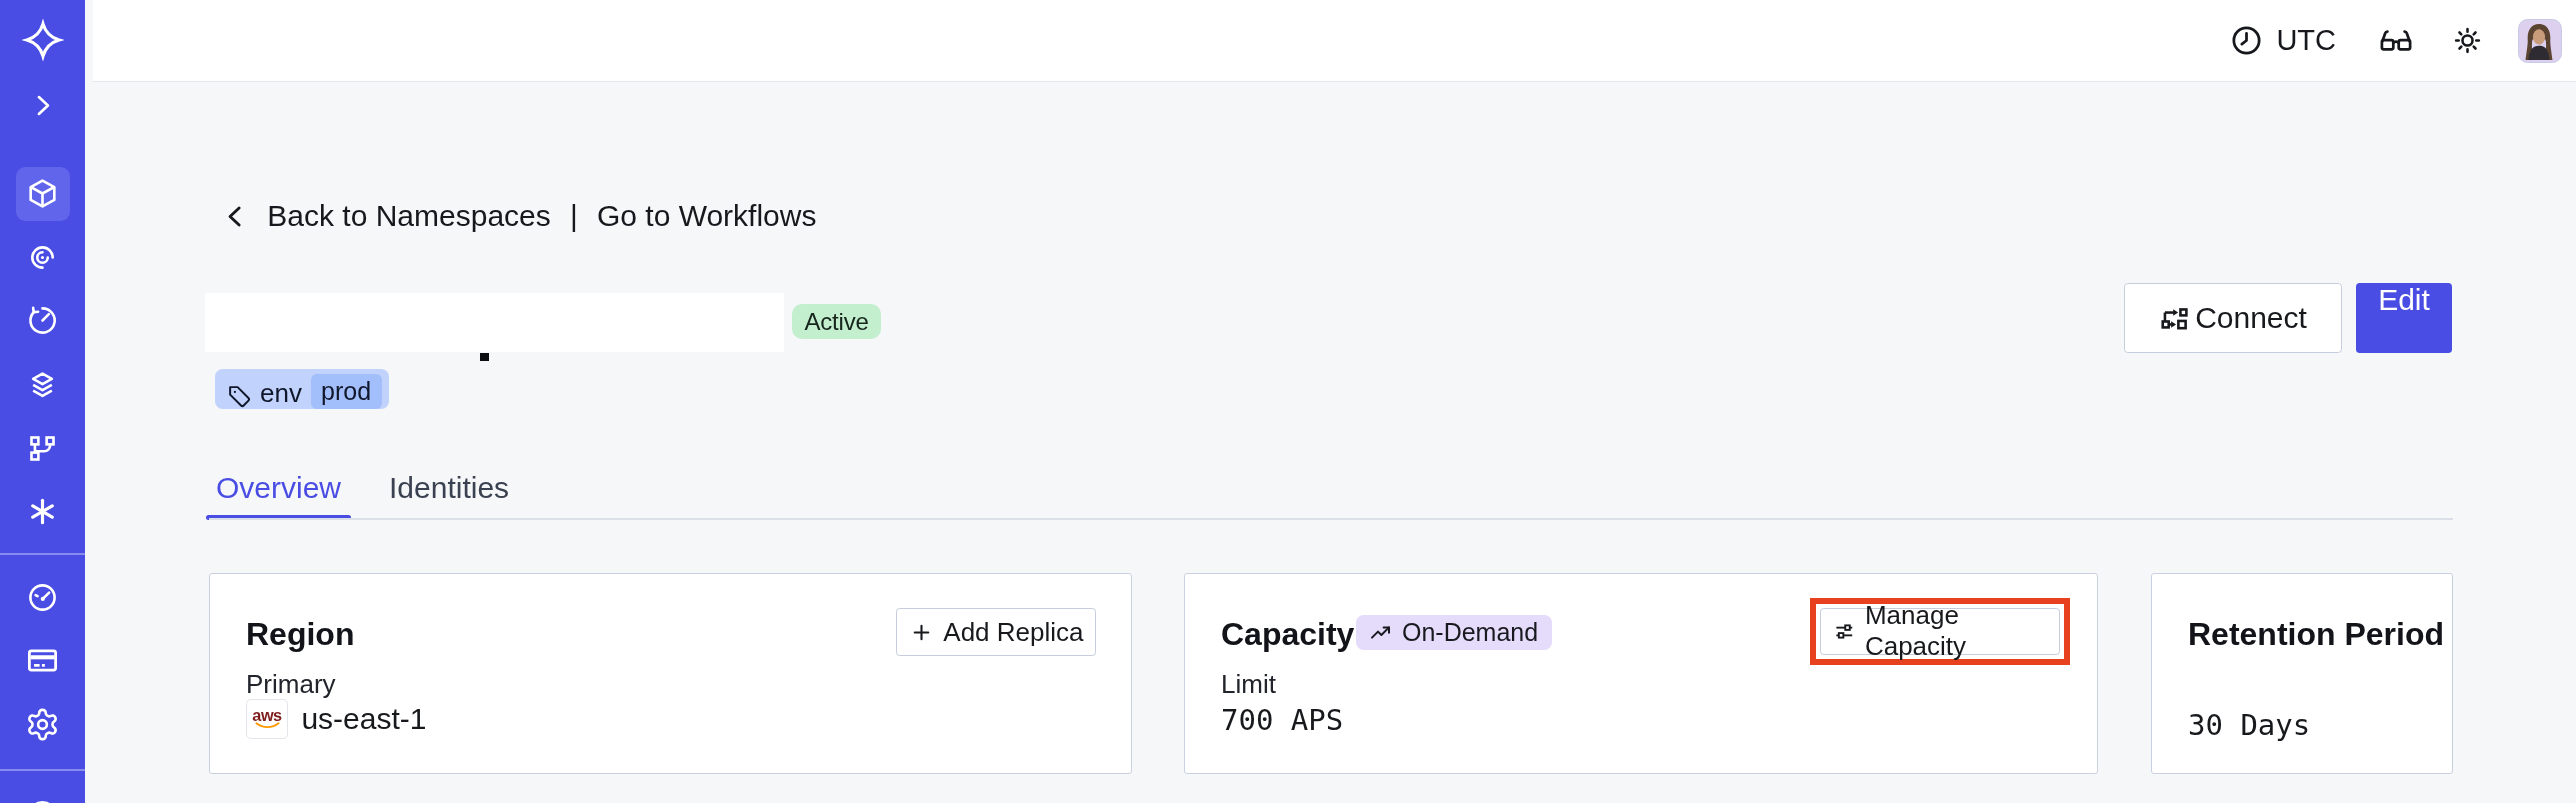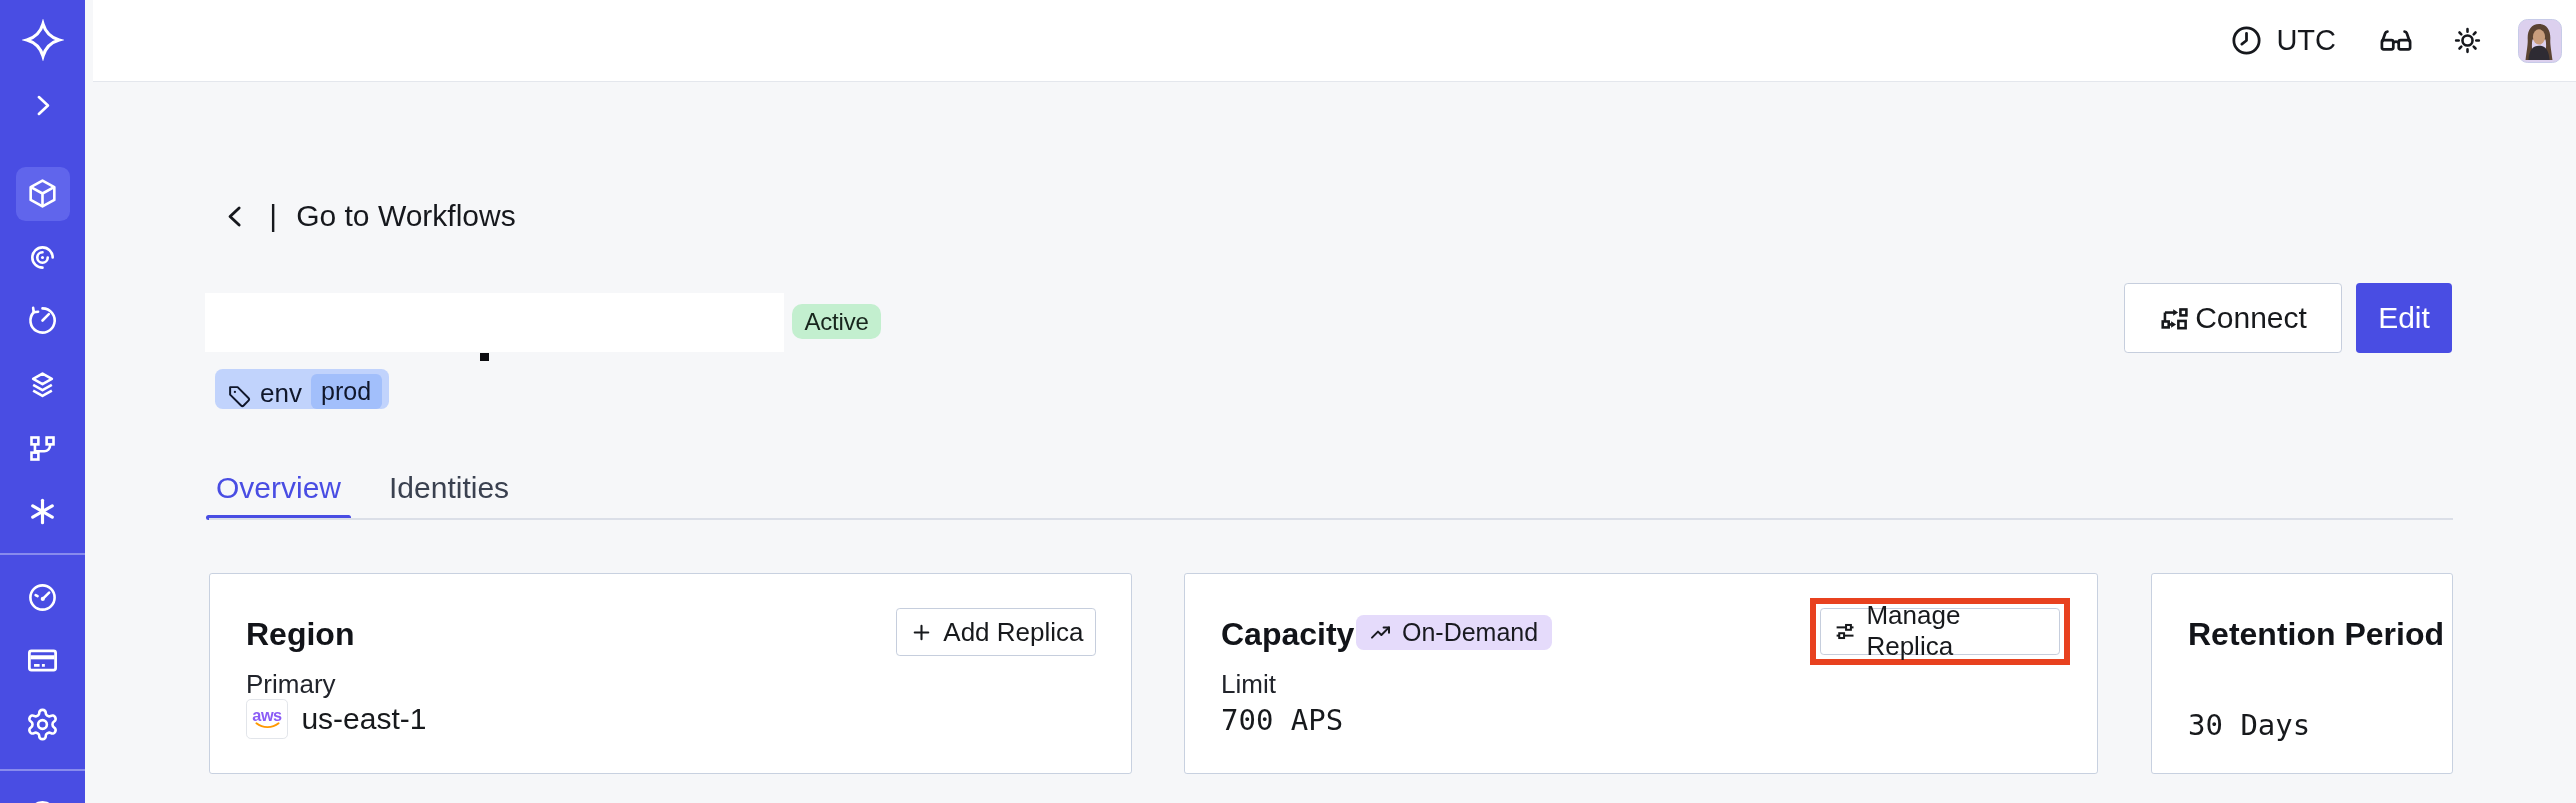--- a/index.html
+++ b/index.html
@@ -279,6 +279,7 @@
   <svg width="29" height="29" viewBox="0 0 24 24" fill="none" stroke="currentColor" stroke-width="2.4" stroke-linecap="round" stroke-linejoin="round">
     <path d="M15 5 L7.5 12 L15 19"></path>
   </svg>
+  <span class="crumb-link">Back to Namespaces</span>
   <span class="crumb-sep">|</span>
   <span class="crumb-link">Go to Workflows</span>
 </div>

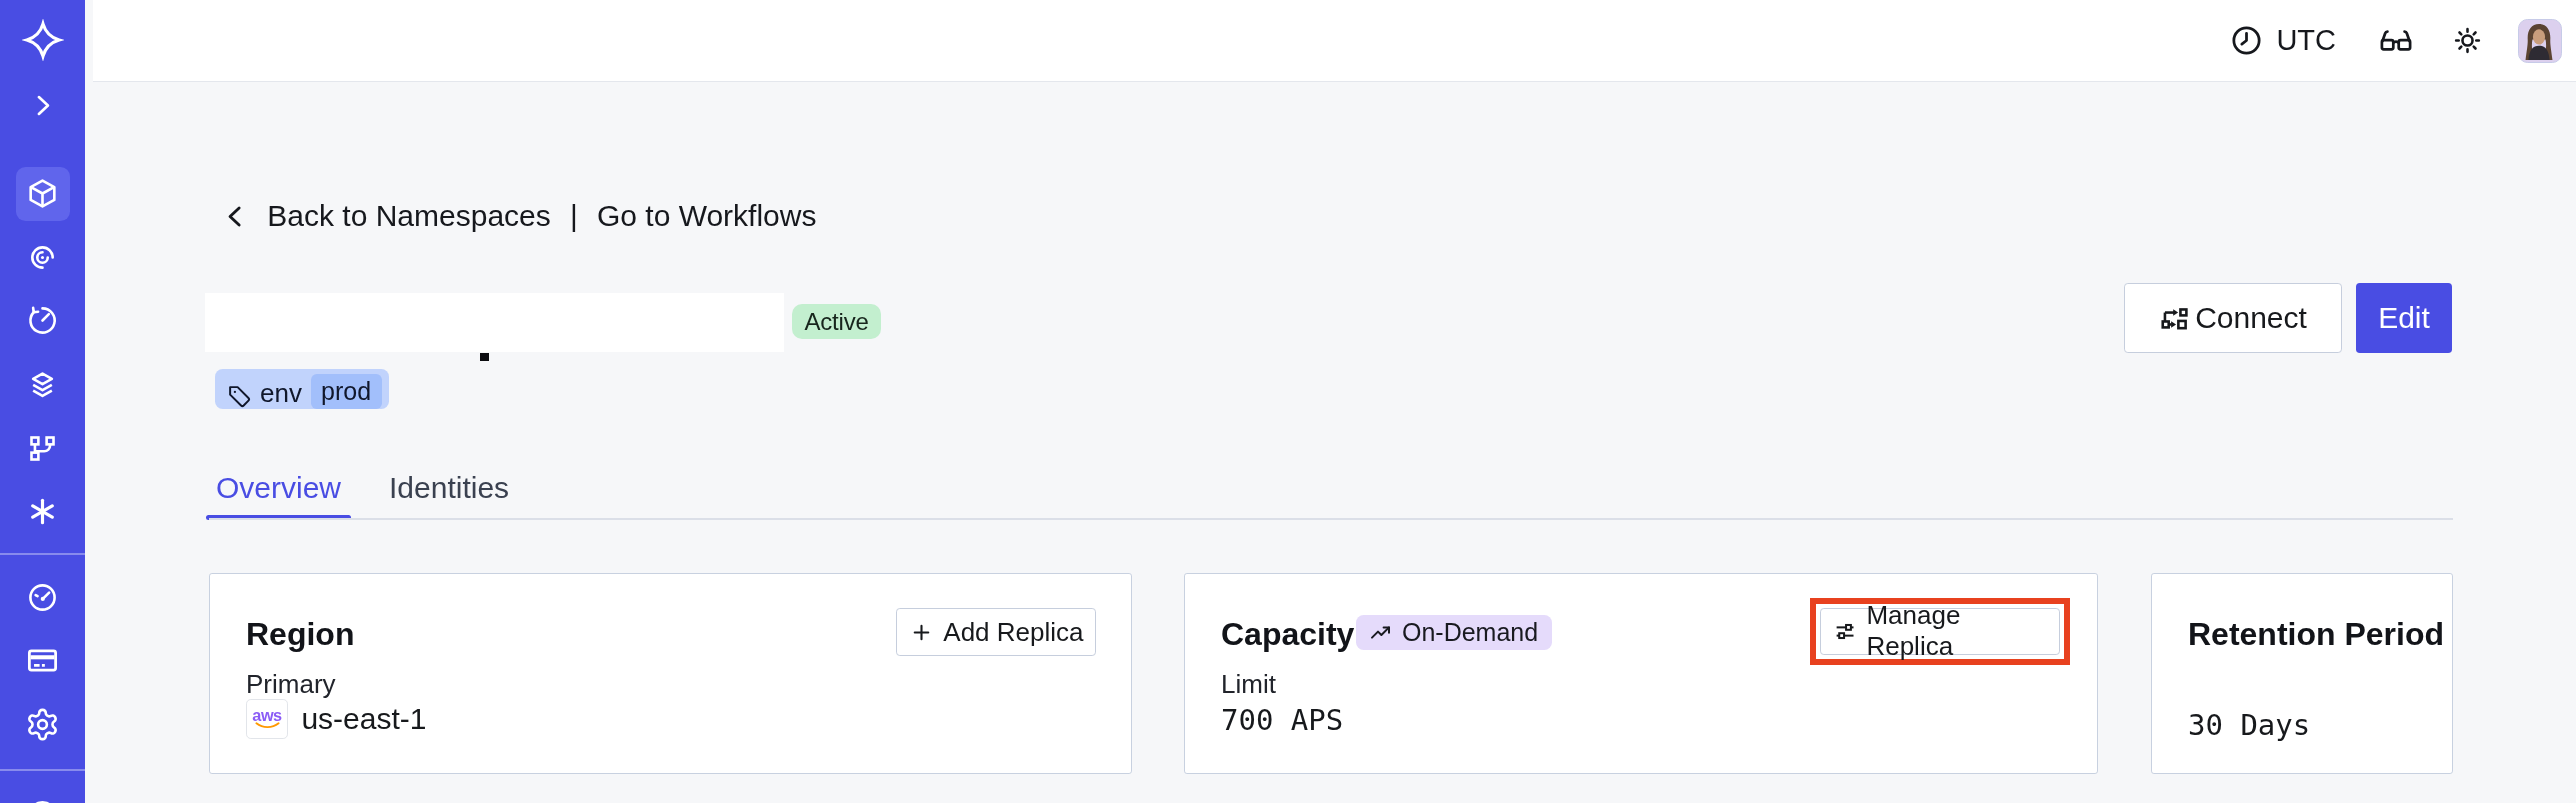--- a/index.html
+++ b/index.html
@@ -75,7 +75,7 @@
   .connect-btn { left:2124px; top:283px; width:218px; height:70px; gap:5px; font-size:30px; font-weight:500;align-items:center; }
   .edit-btn {
     left:2356px; top:283px; width:96px; height:70px;
-    display:flex; align-items:center; justify-content:center;
+    display:flex; justify-content:center;
     background:#494DE3; border-radius:3.8px; color:#FFFFFF;
     font-size:30px; font-weight:500; cursor:pointer;
   }

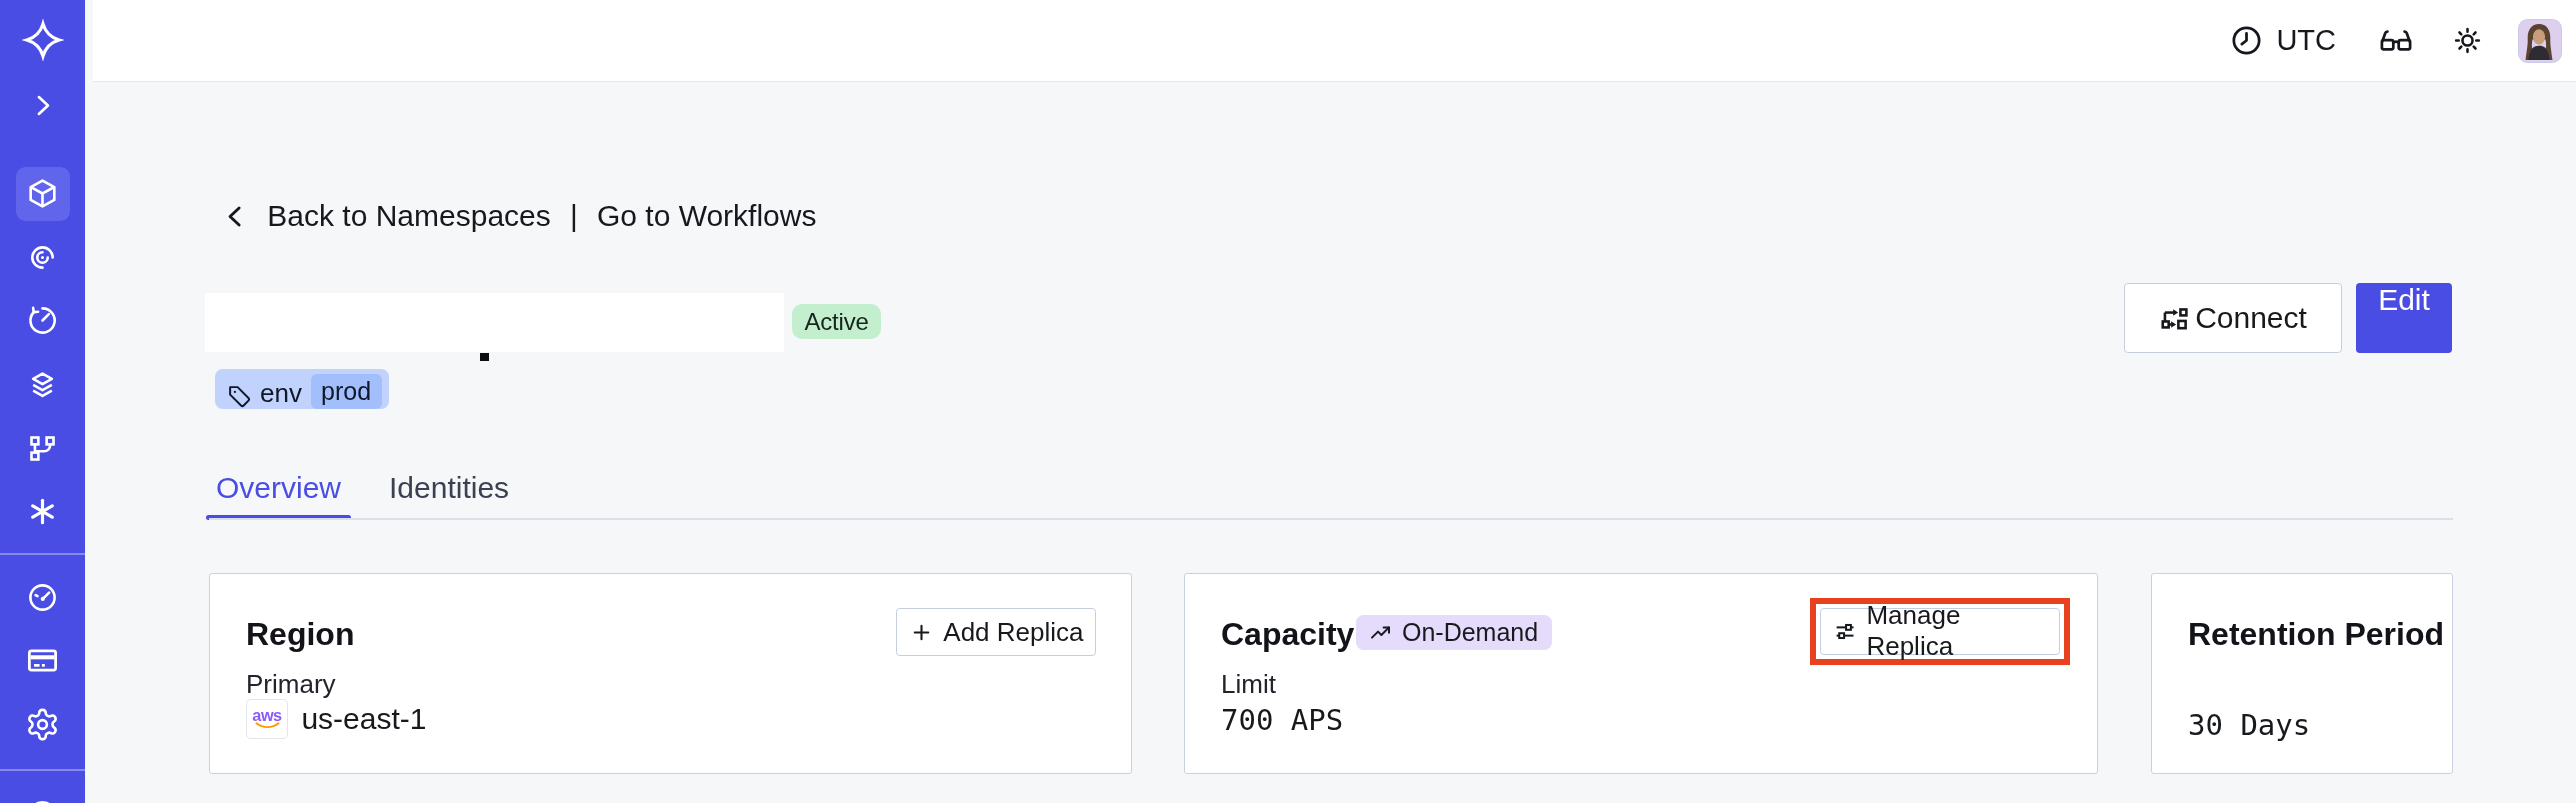--- a/index.html
+++ b/index.html
@@ -364,7 +364,7 @@
         <rect x="6.2" y="13.7" width="4.8" height="4.8"></rect>
         <path d="M11 16.1 H20.4"></path>
       </svg>
-      <span>Manage Replica</span>
+      <span>Manage Capacity</span>
     </div>
   </div>
 

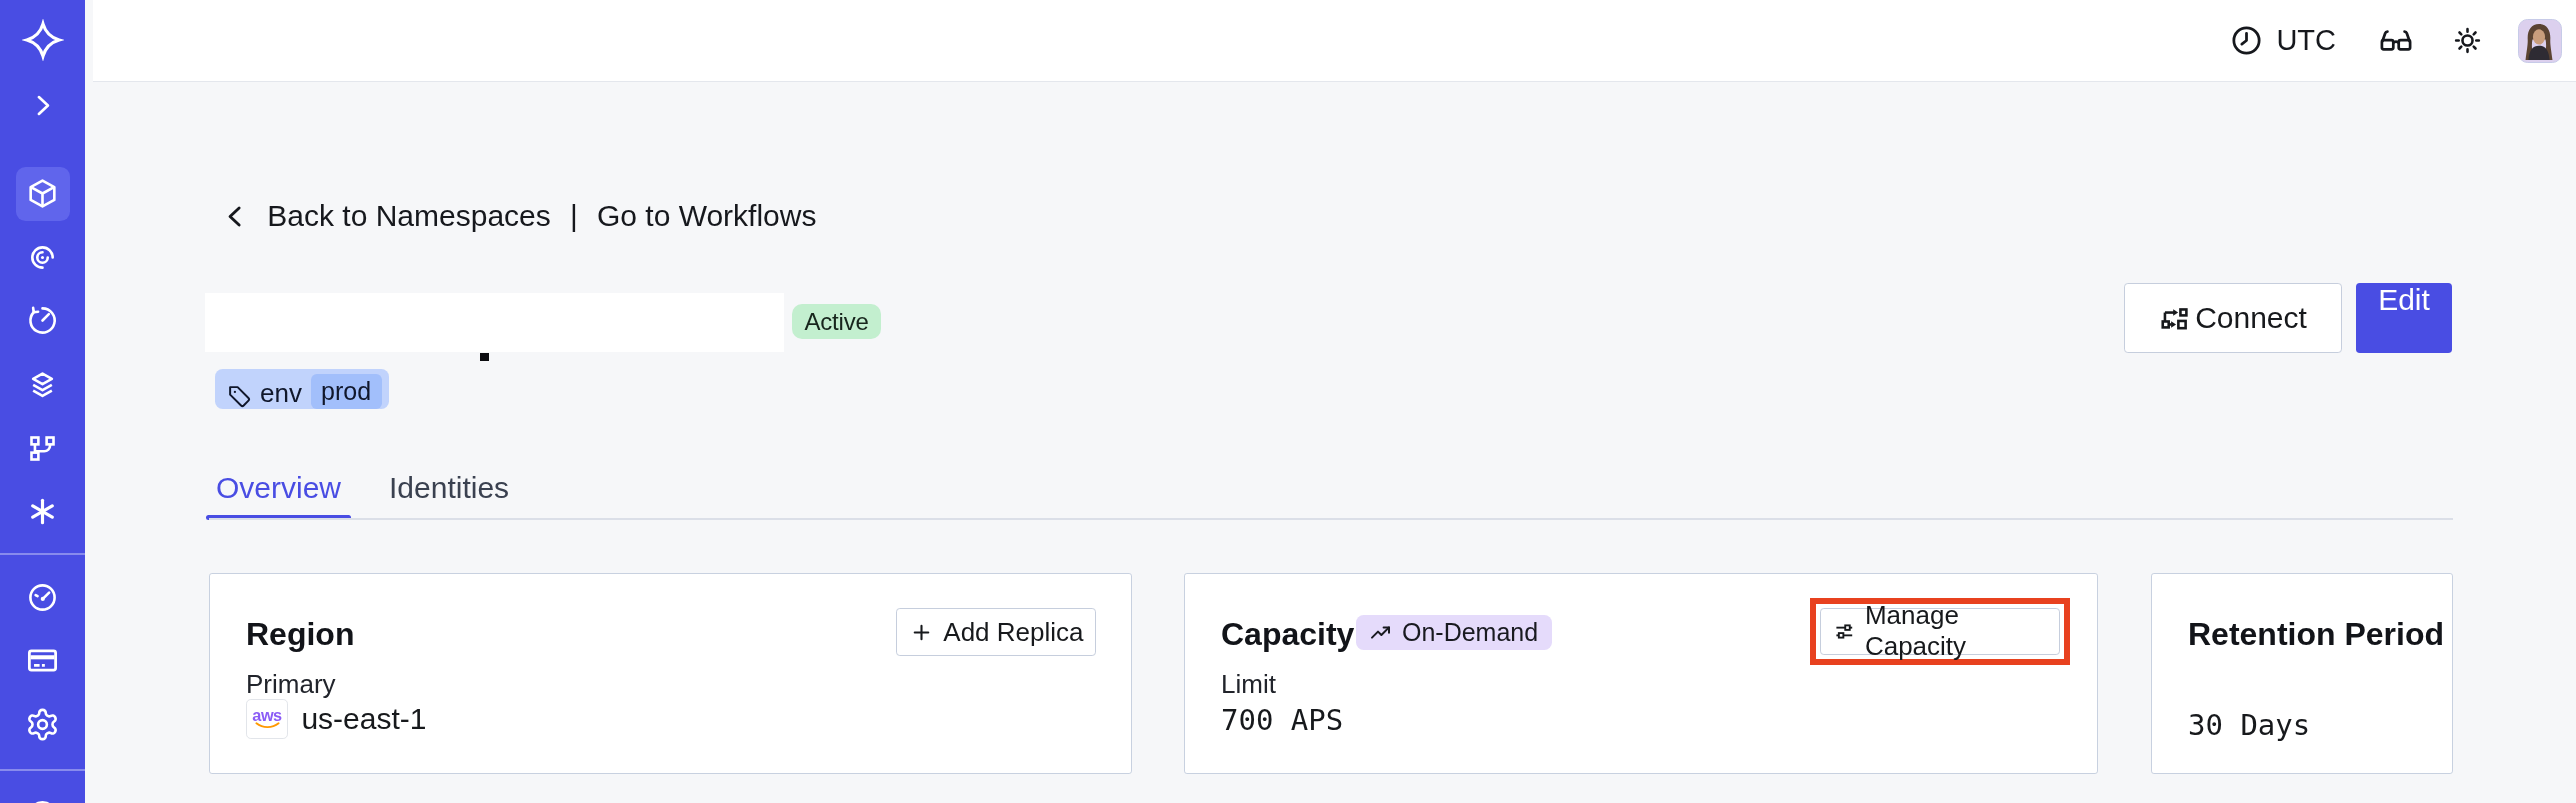--- a/index.html
+++ b/index.html
@@ -131,7 +131,7 @@
     width:42px; height:40px; background:#FFFFFF; border:1px solid #E2E5EA; border-radius:4.8px;
     display:flex; flex-direction:column; align-items:center; justify-content:center;
   }
-  .aws-text { font-size:16.3px; font-weight:700; color:#8b5cf6; letter-spacing:-0.5px; line-height:14.4px; }
+  .aws-text { font-size:16.3px; font-weight:700; color:#7f1d1d; letter-spacing:-0.5px; line-height:14.4px; }
   .region-value { font-size:30px; color:#17191C; }
 </style>
 </head>

